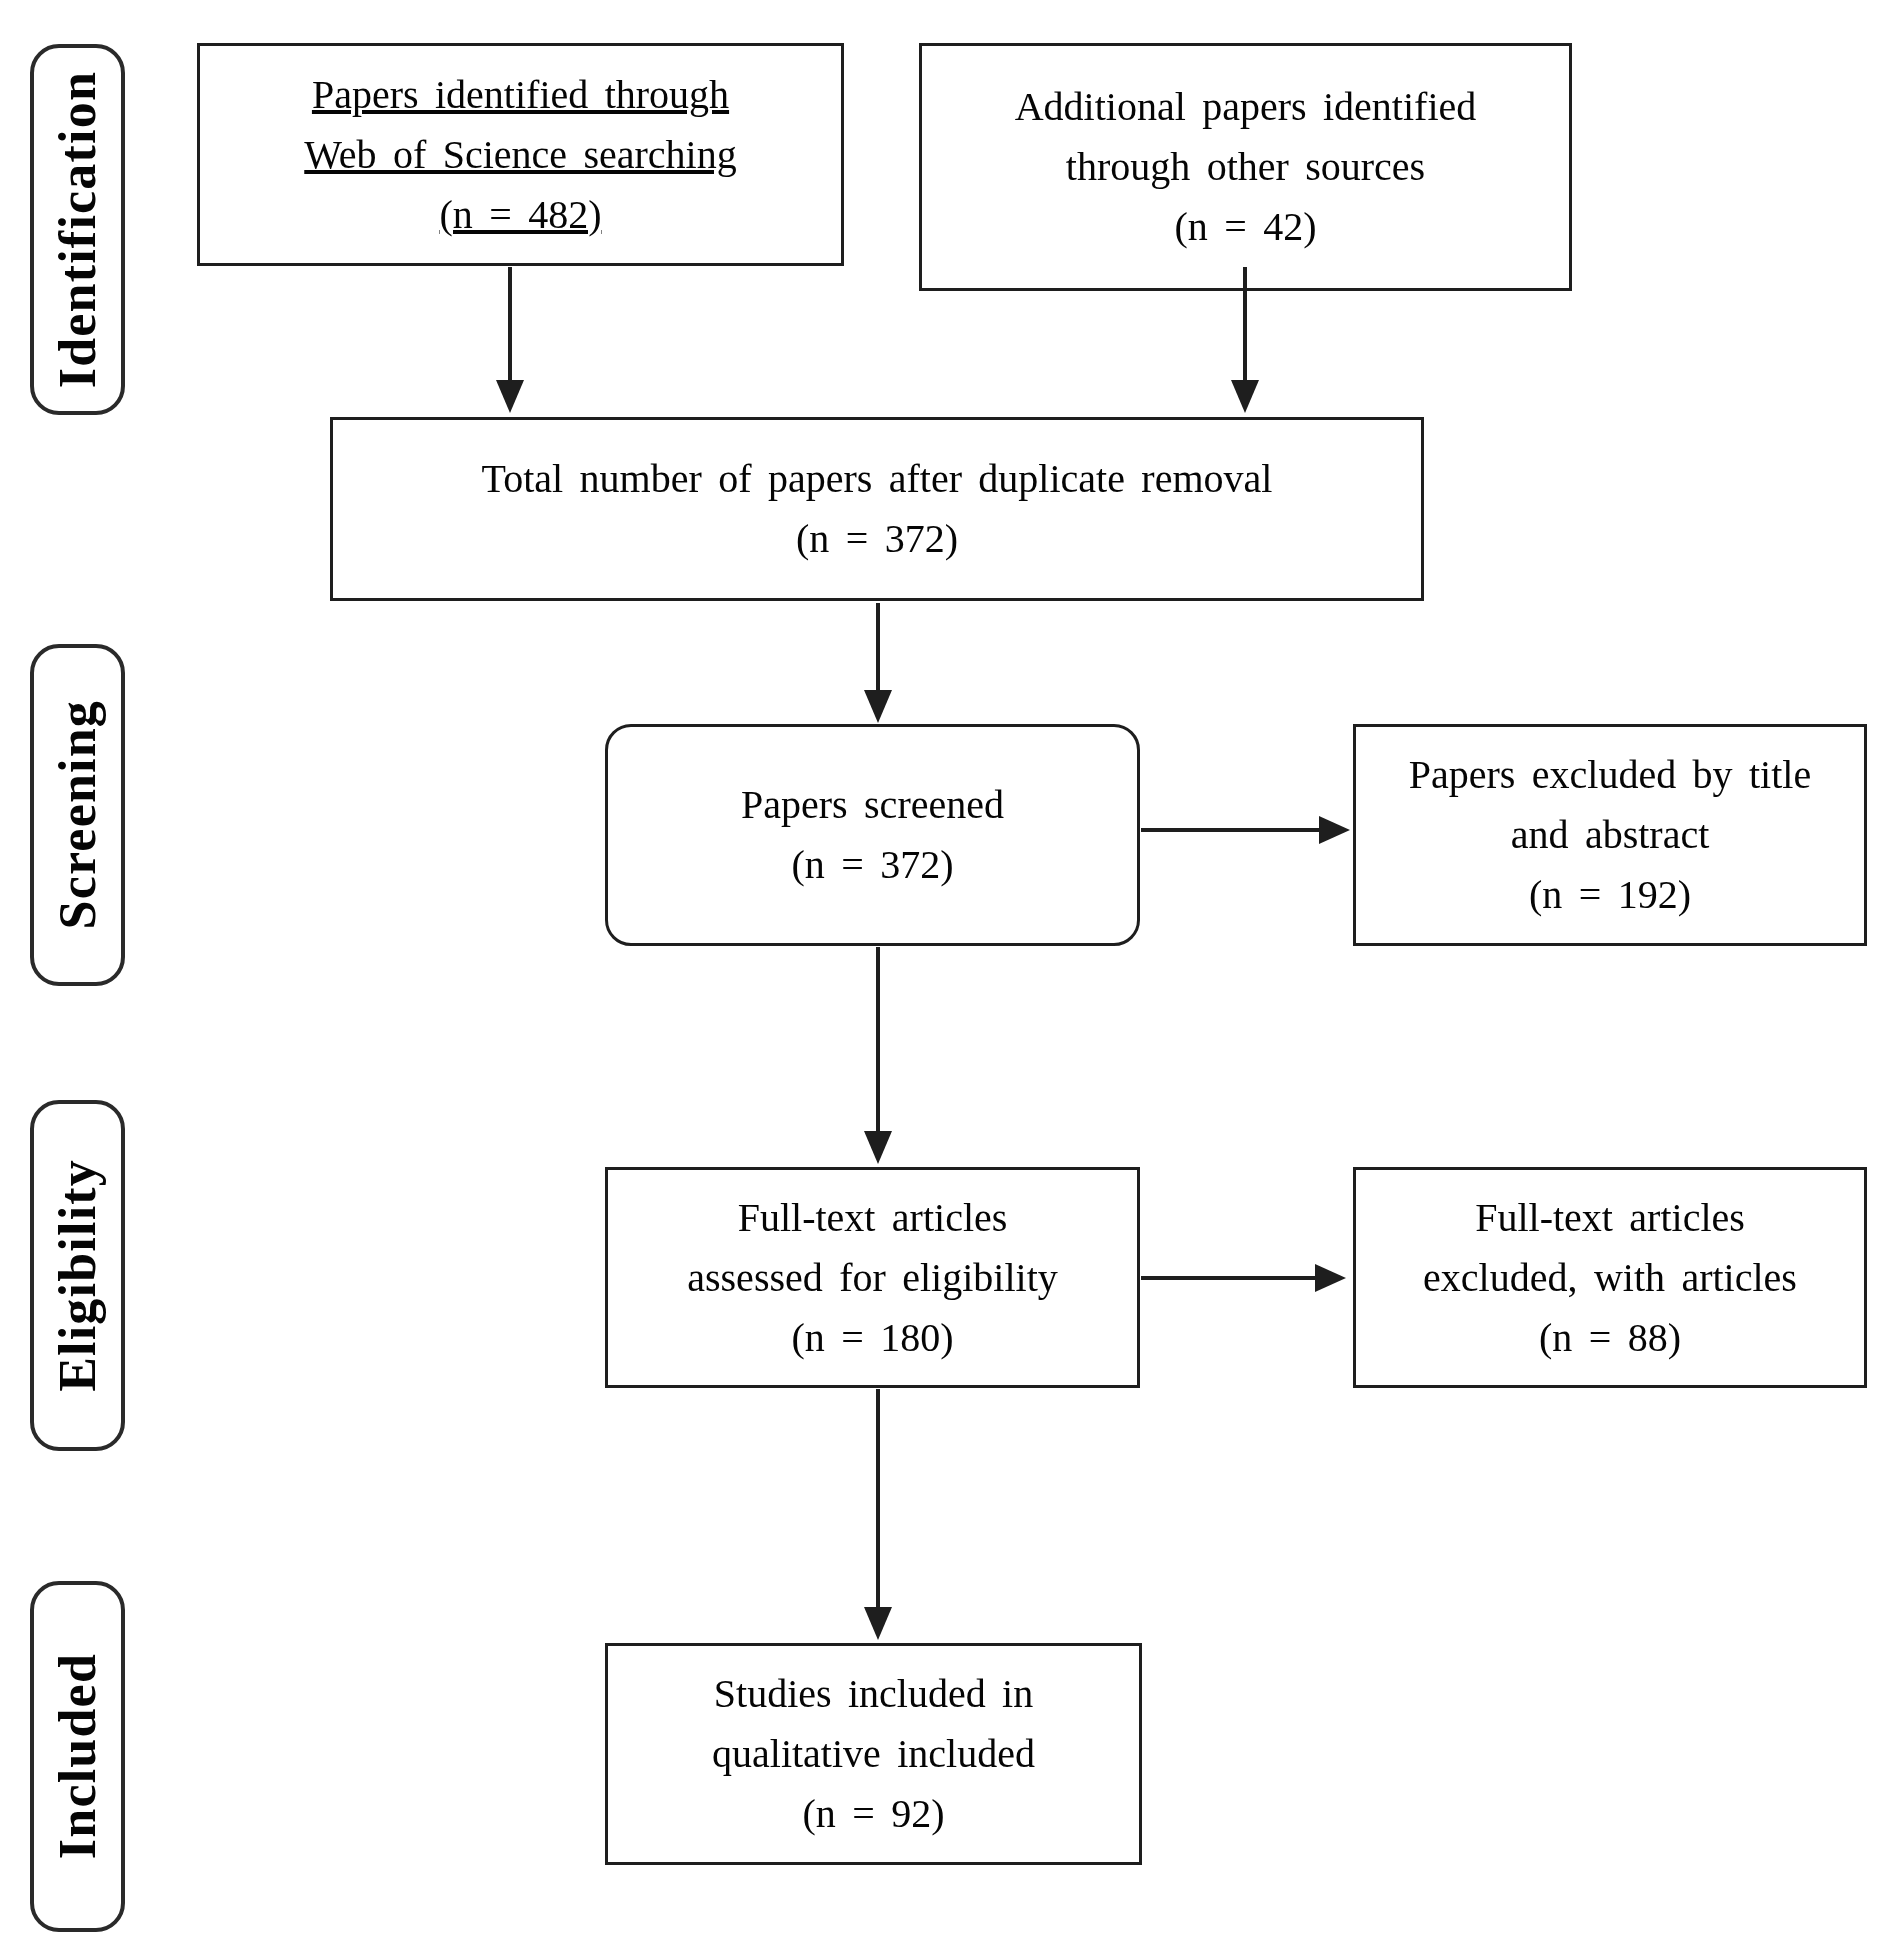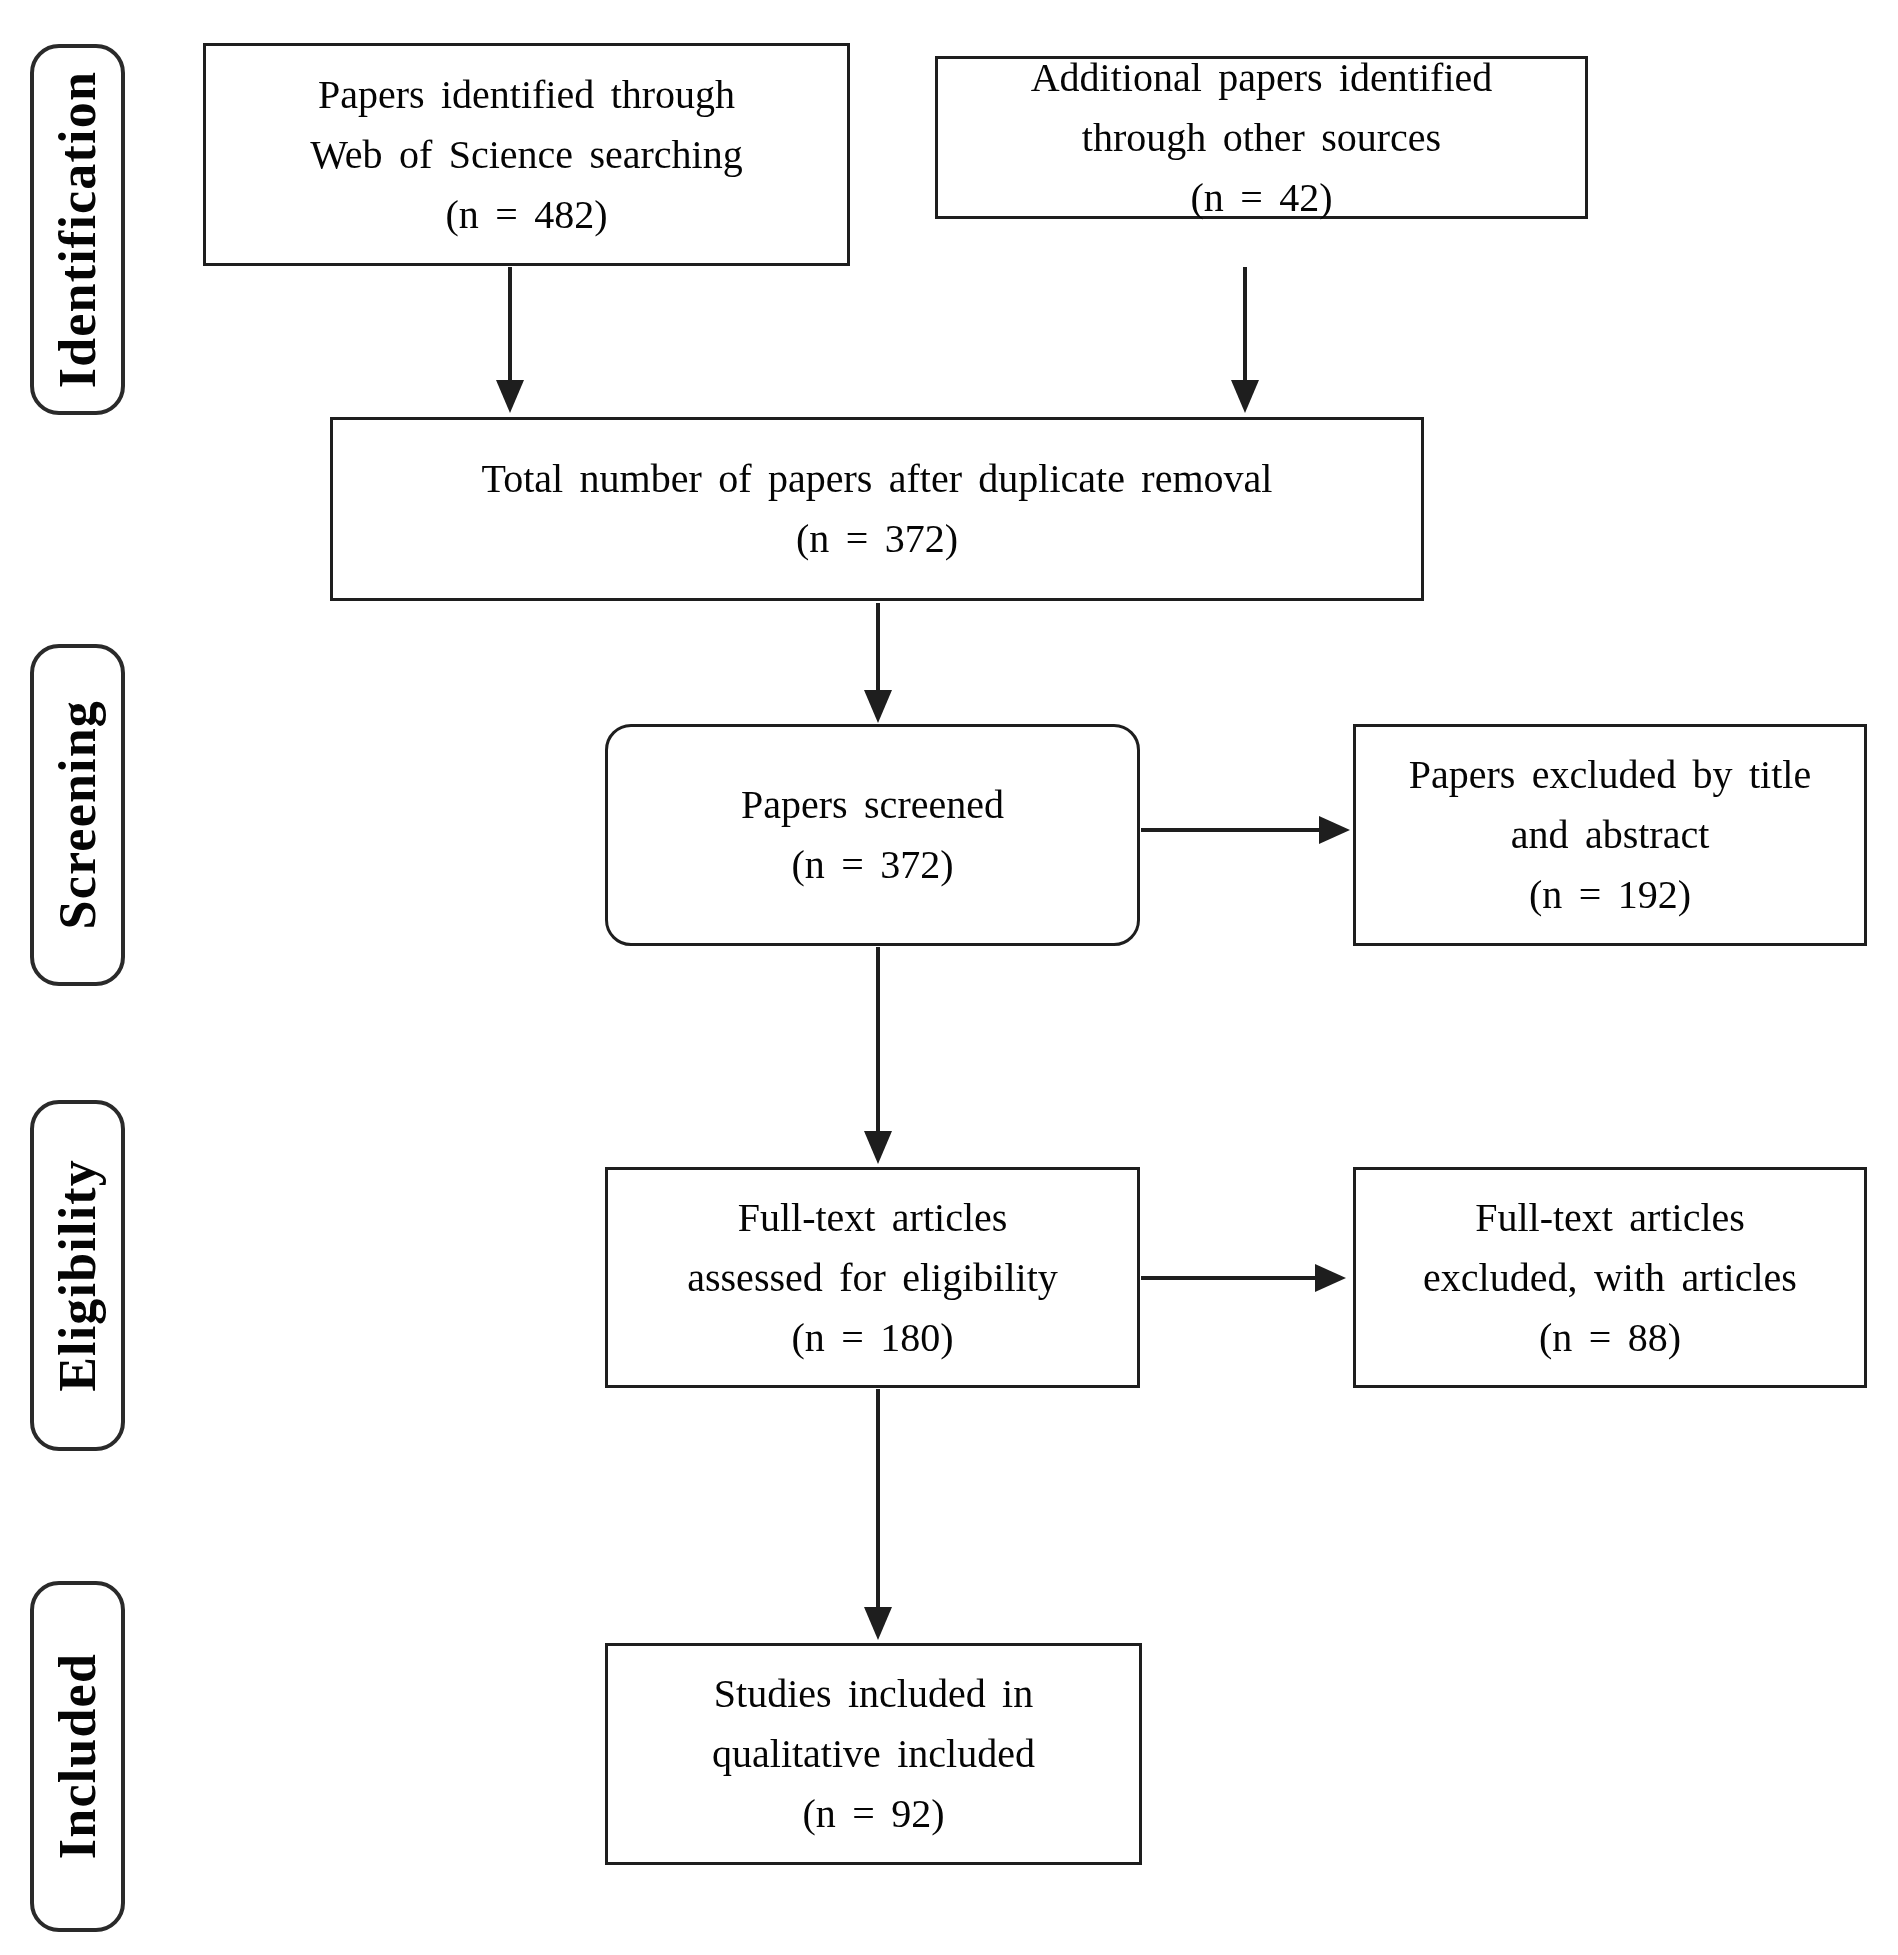--- a/index.html
+++ b/index.html
@@ -93,7 +93,7 @@
   #stage-eligibility    { top: 1100px; height: 351px; }
   #stage-included       { top: 1581px; height: 351px; }
 
-  #box-wos          { left: 203px;  top: 43px;   width: 647px; height: 223px; }
+  #box-wos          { left: 197px;  top: 43px;   width: 647px; height: 223px; text-decoration: underline; }
   #box-other        { left: 919px; top: 56px;   width: 653px; height: 163px; margin-left: 16px; }
   #box-total        { left: 330px;  top: 417px;  width: 1094px; height: 184px; }
   #box-screened     { left: 605px; top: 724px; width: 535px;  height: 222px; border-radius: 26px; }

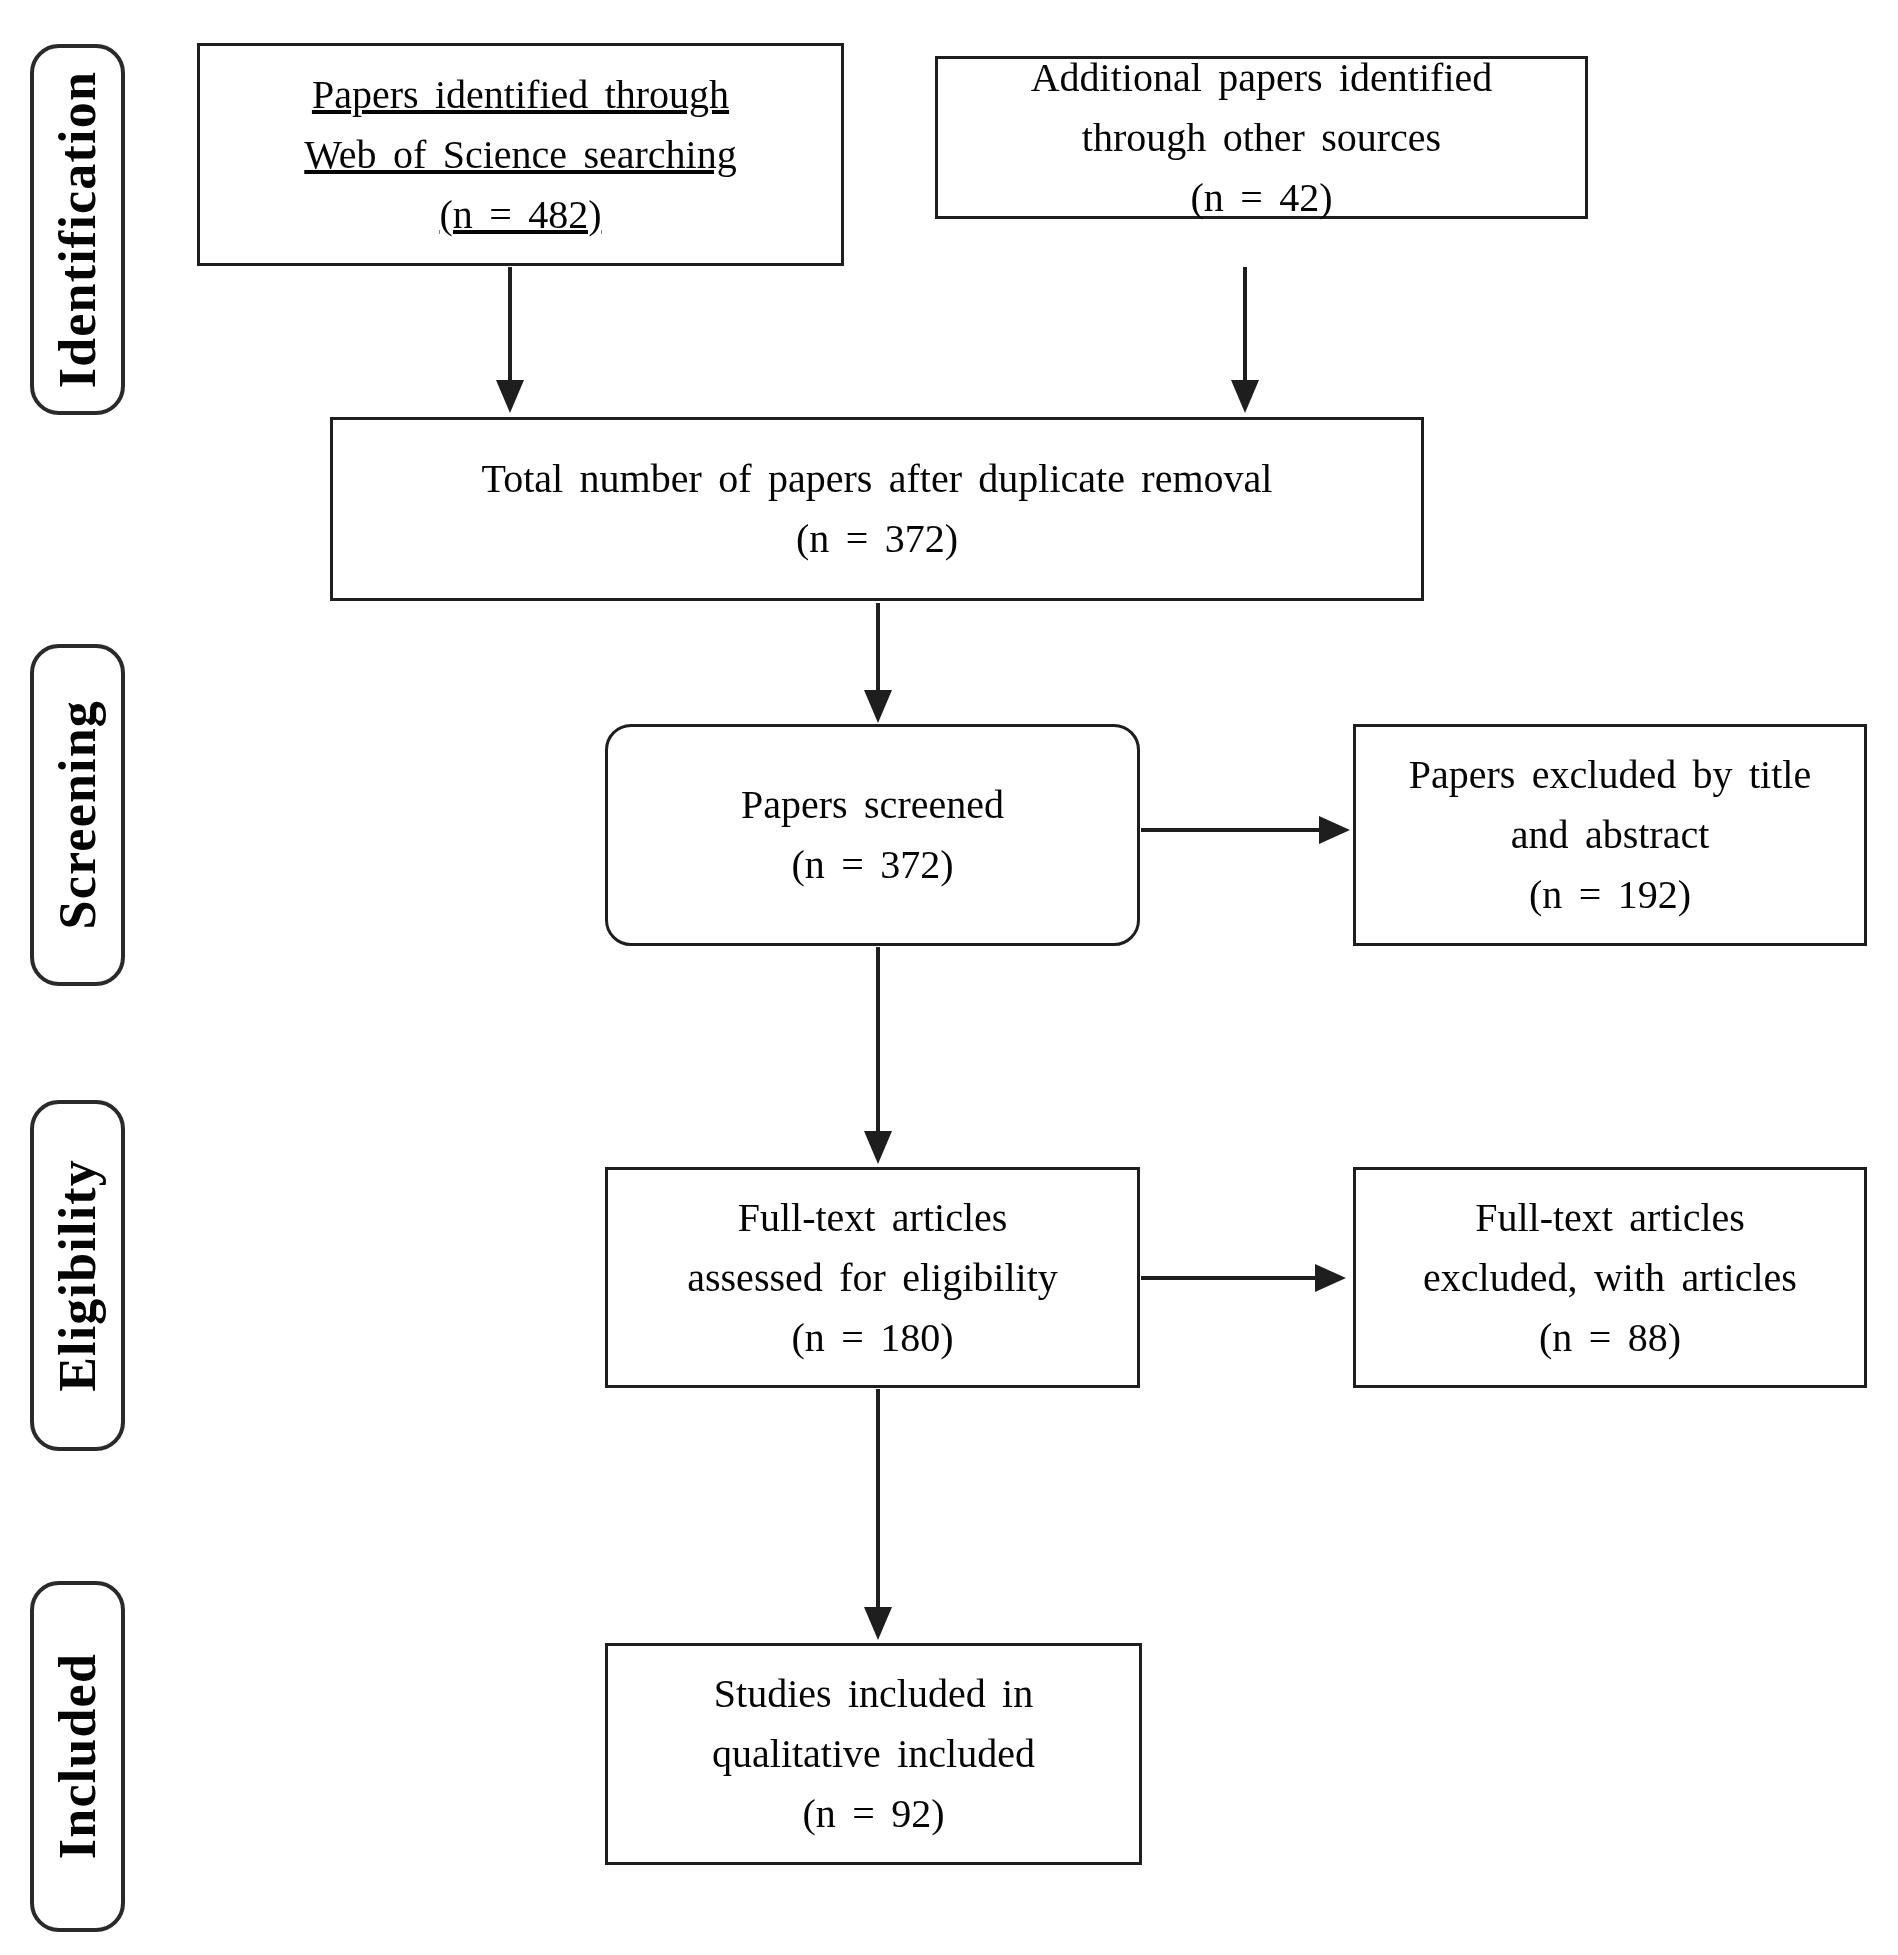--- a/index.html
+++ b/index.html
@@ -94,7 +94,7 @@
   #stage-included       { top: 1581px; height: 351px; }
 
   #box-wos          { left: 197px;  top: 43px;   width: 647px; height: 223px; text-decoration: underline; }
-  #box-other        { left: 919px; top: 56px;   width: 653px; height: 163px; margin-left: 16px; }
+  #box-other        { left: 919px; top: 43px;   width: 653px; height: 248px; }
   #box-total        { left: 330px;  top: 417px;  width: 1094px; height: 184px; }
   #box-screened     { left: 605px; top: 724px; width: 535px;  height: 222px; border-radius: 26px; }
   #box-excl-title   { left: 1353px; top: 724px; width: 514px;  height: 222px; }

